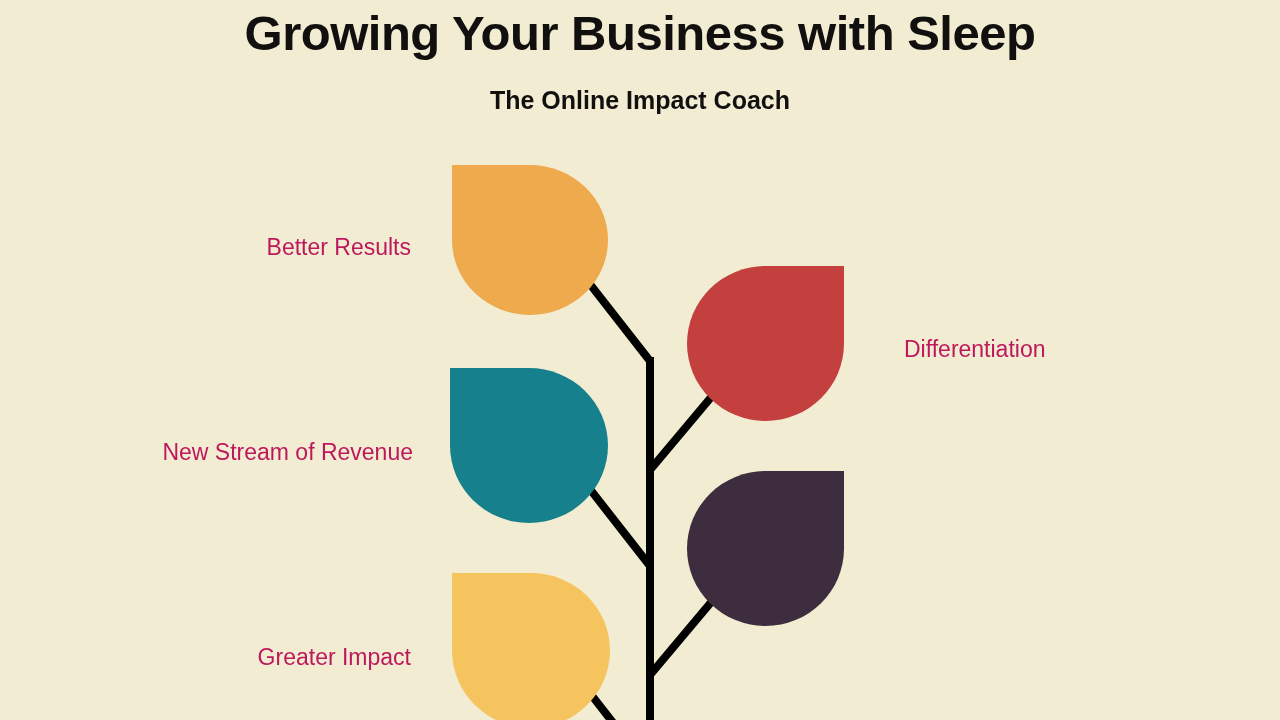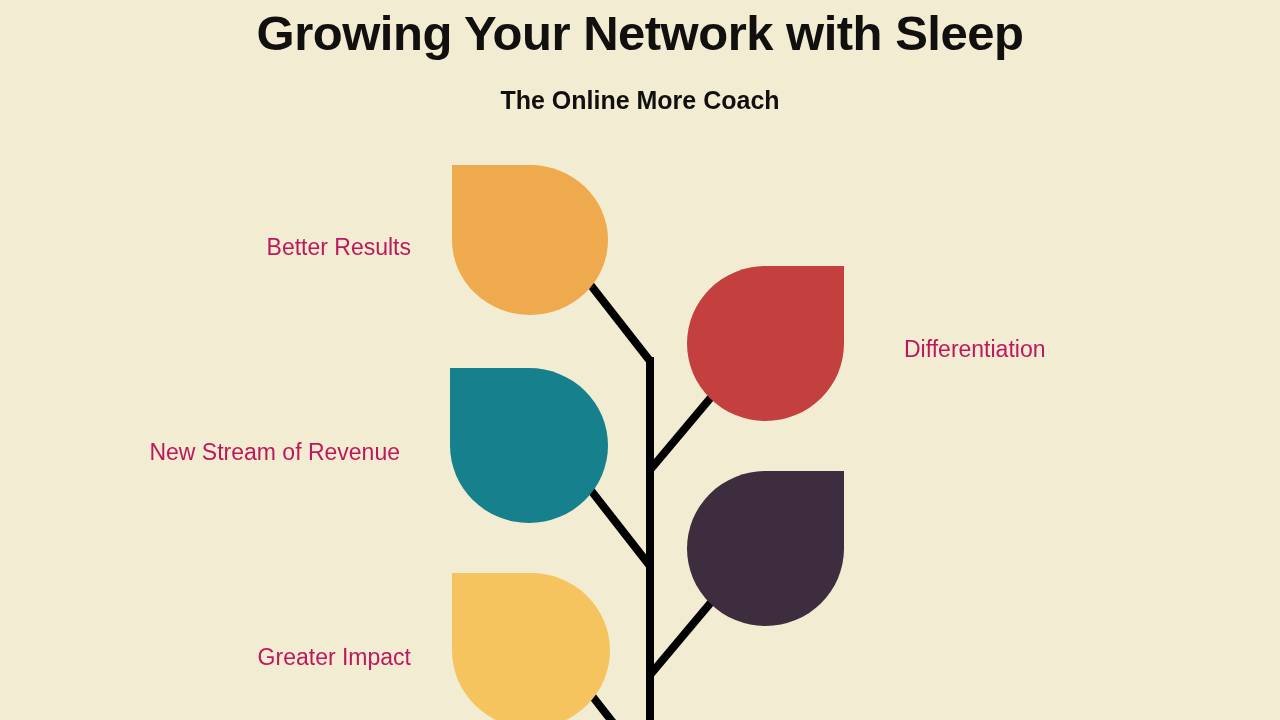--- a/index.html
+++ b/index.html
@@ -87,7 +87,7 @@
 
 <div id="canvas">
 
-  <div id="title">Growing Your Network with Sleep</div>
+  <div id="title">Growing Your Business with Sleep</div>
 
   <div id="subtitle">The Online More Coach</div>
 

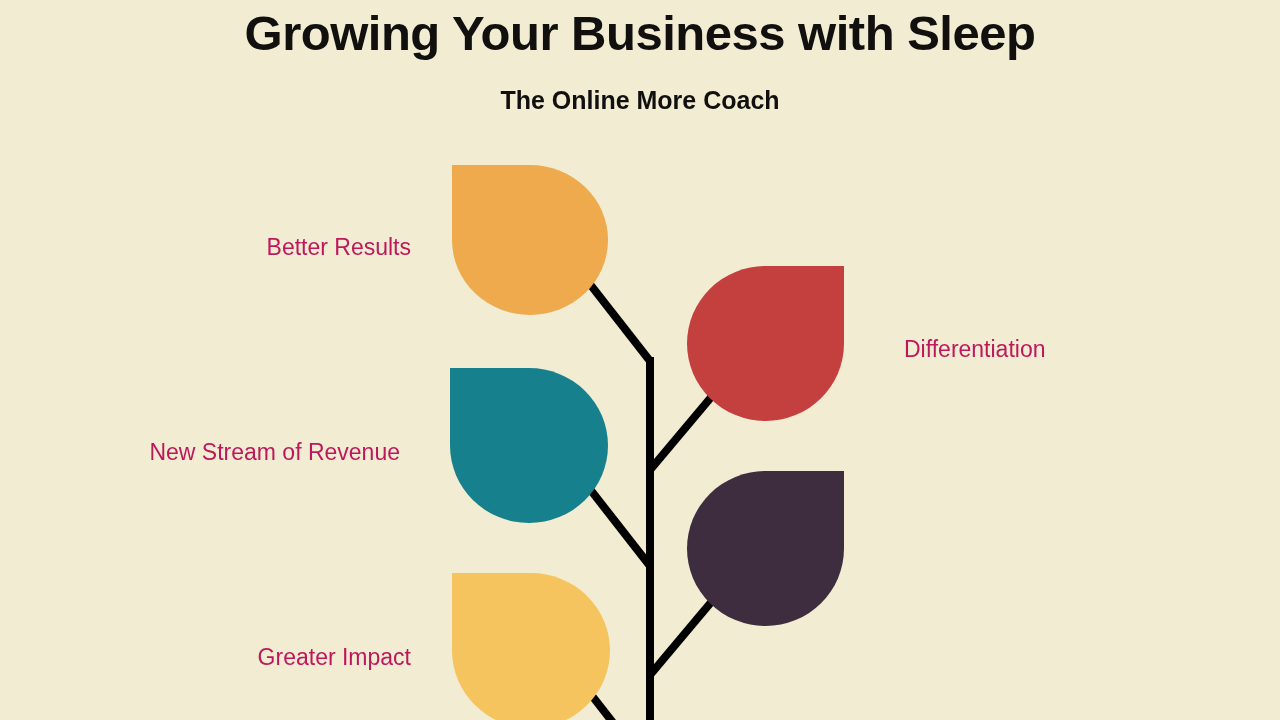--- a/index.html
+++ b/index.html
@@ -89,7 +89,7 @@
 
   <div id="title">Growing Your Business with Sleep</div>
 
-  <div id="subtitle">The Online More Coach</div>
+  <div id="subtitle">The Online Impact Coach</div>
 
   <div class="branch" style="left:650px; top:357px; width:101px; transform:rotate(-128deg);"></div>
   <div class="branch" style="left:650px; top:466px; width:96px; transform:rotate(-50deg);"></div>

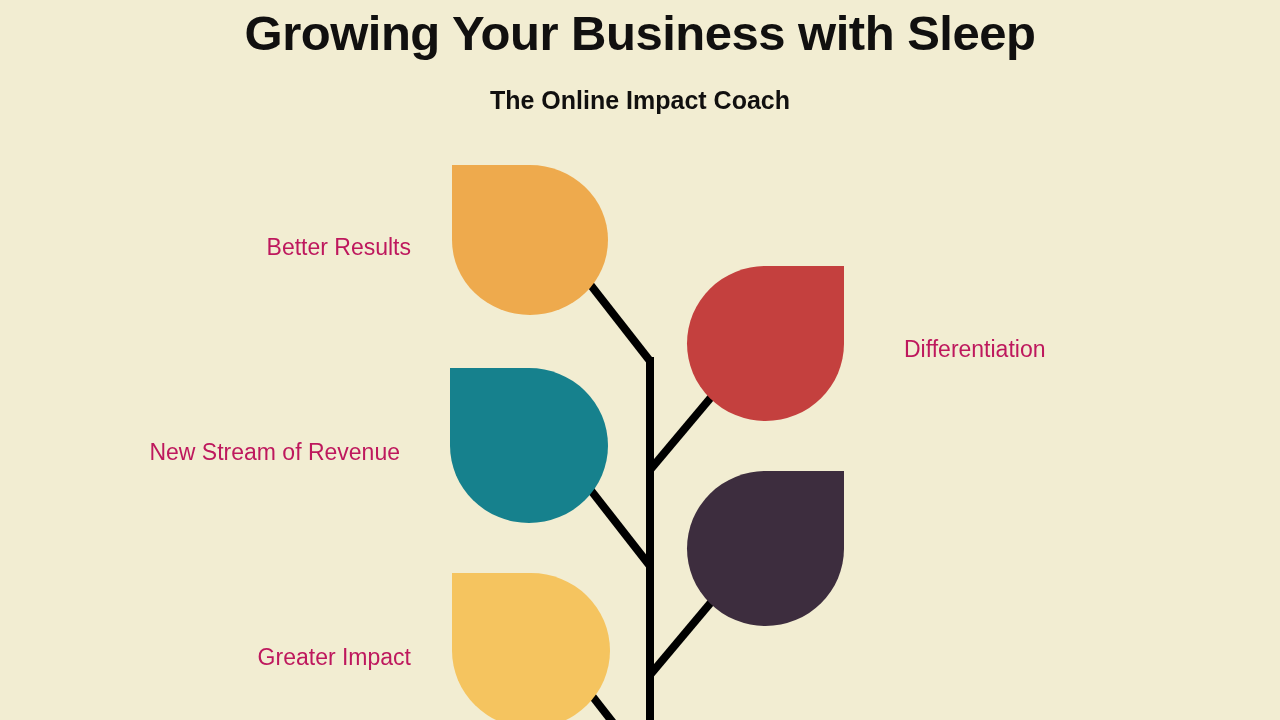--- a/index.html
+++ b/index.html
@@ -106,7 +106,7 @@
   <div class="label label-right" style="left:904px; top:334px; width:360px;">Differentiation</div>
 
   <div class="leaf leaf-left" style="left:450px; top:368px; width:158px; height:155px; background:#16818d;"></div>
-  <div class="label label-left" style="left:50px; top:437px; width:350px;">New Stream of Revenue</div>
+  <div class="label label-left" style="left:63px; top:437px; width:350px;">New Stream of Revenue</div>
 
   <div class="leaf leaf-right" style="left:687px; top:471px; width:157px; height:155px; background:#3d2d3e;"></div>
 

